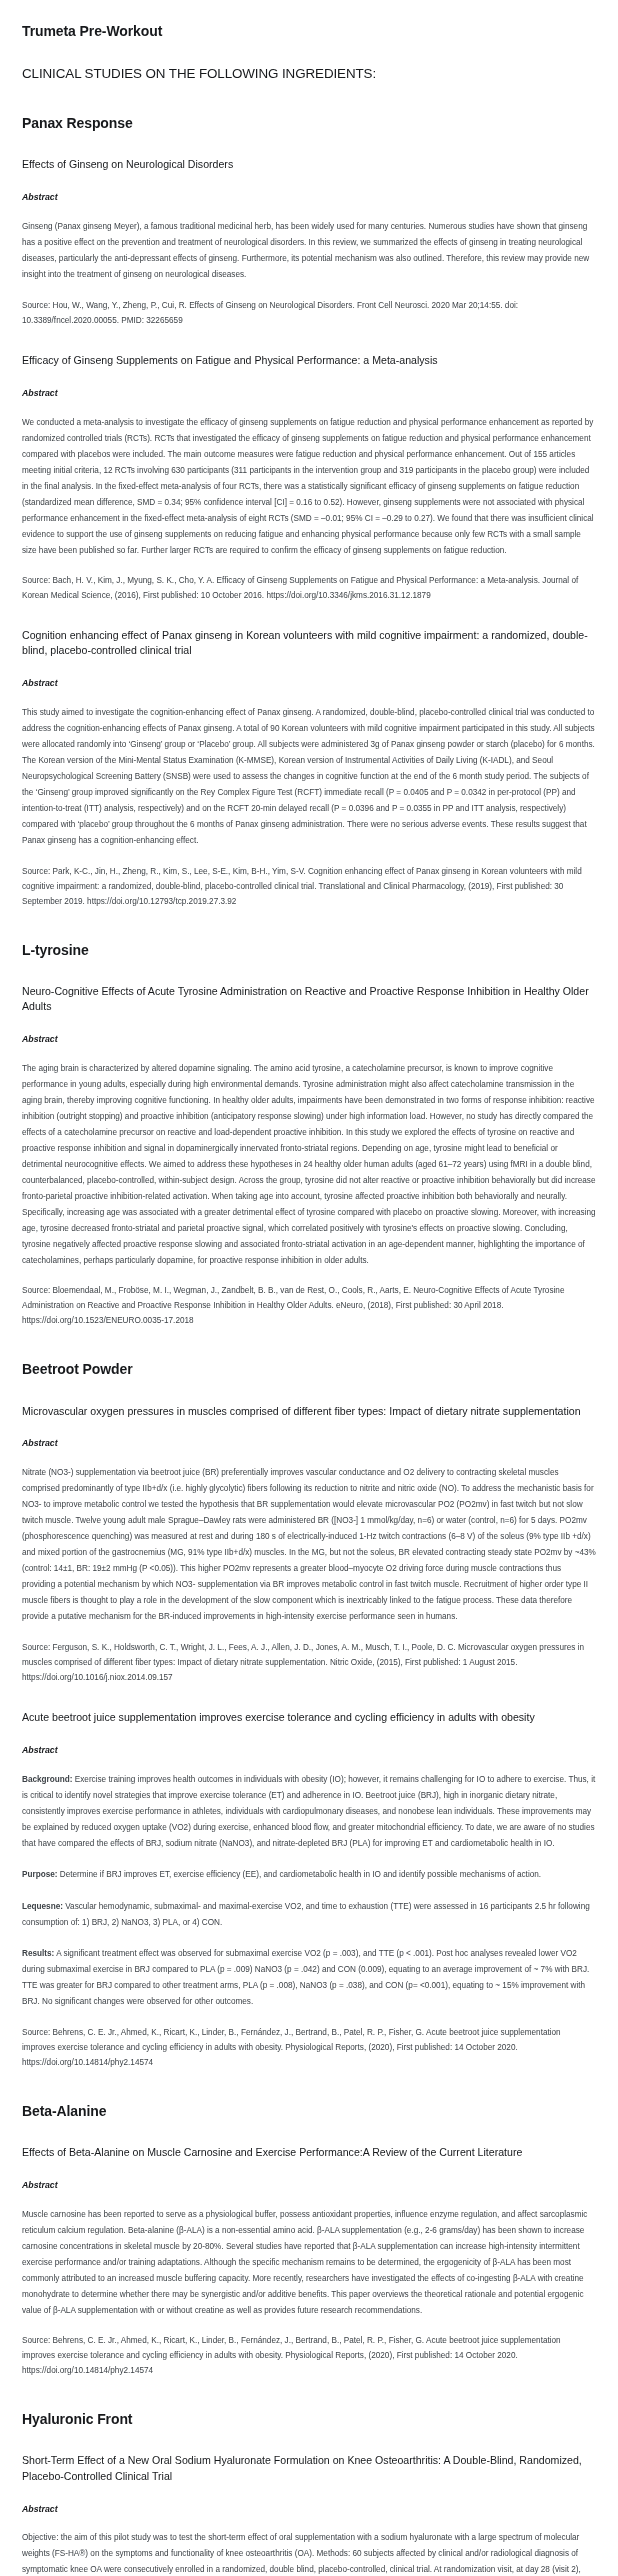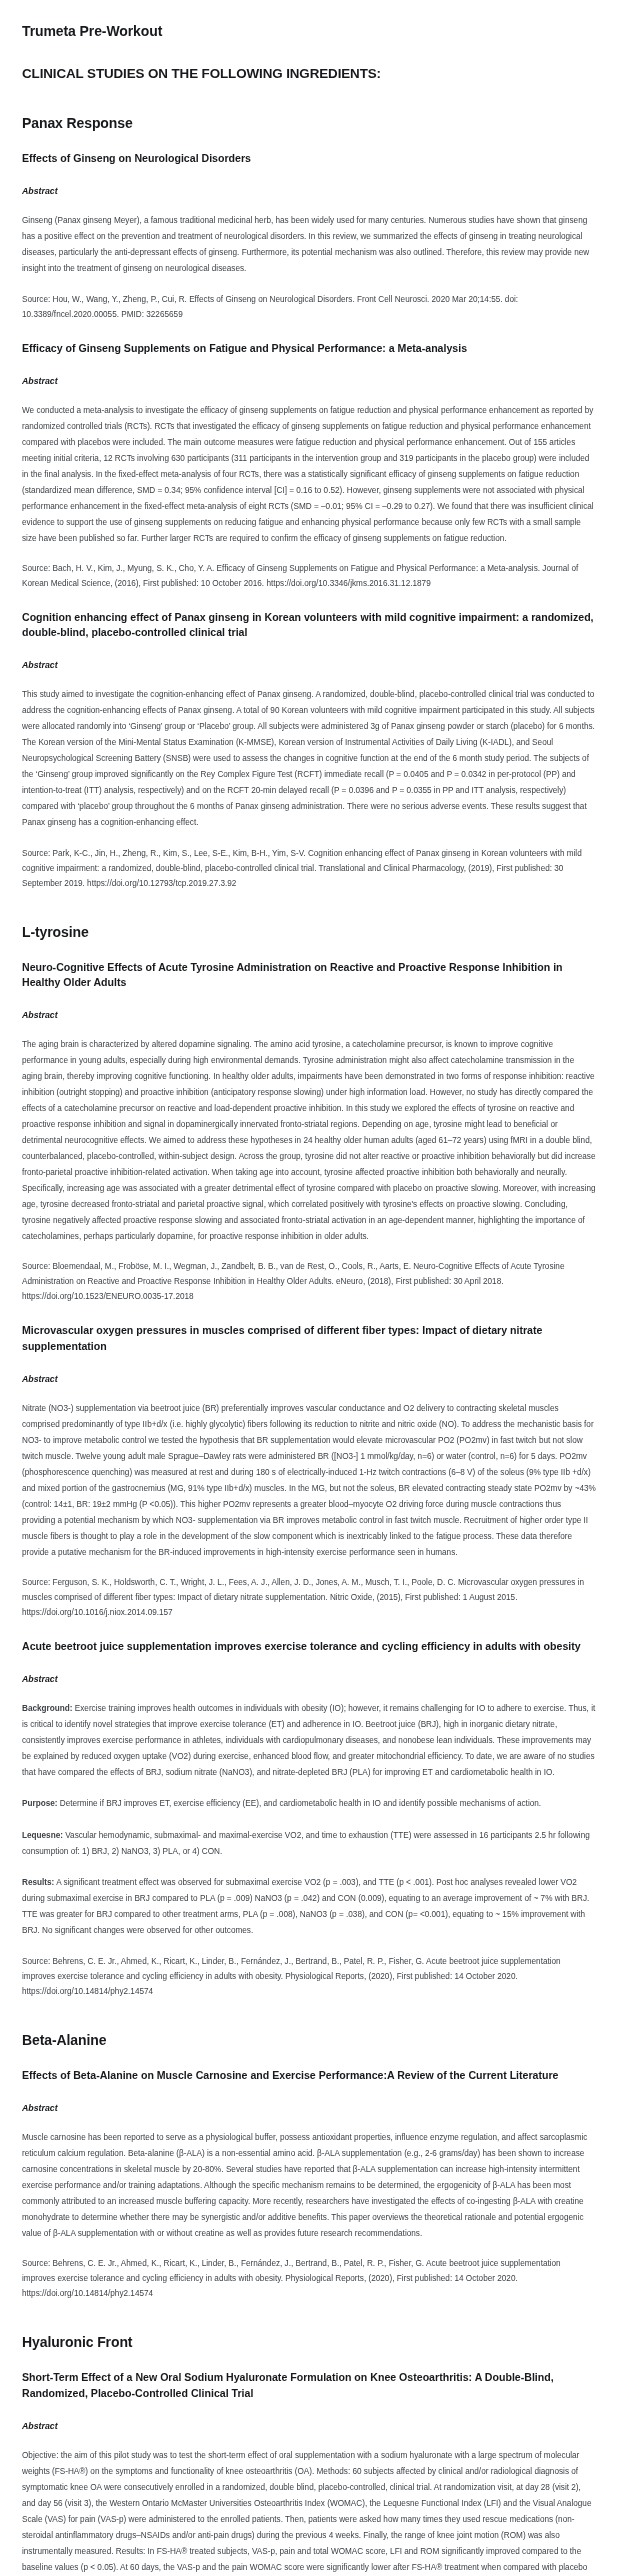--- a/index.html
+++ b/index.html
@@ -30,7 +30,7 @@
   h2.page-subtitle {
     font-size: 13.4px;
     line-height: 1.3;
-    font-weight: 700;
+    font-weight: 400;
     color: #17191c;
     margin: 25px 0 0 0;
     letter-spacing: -0.1px;

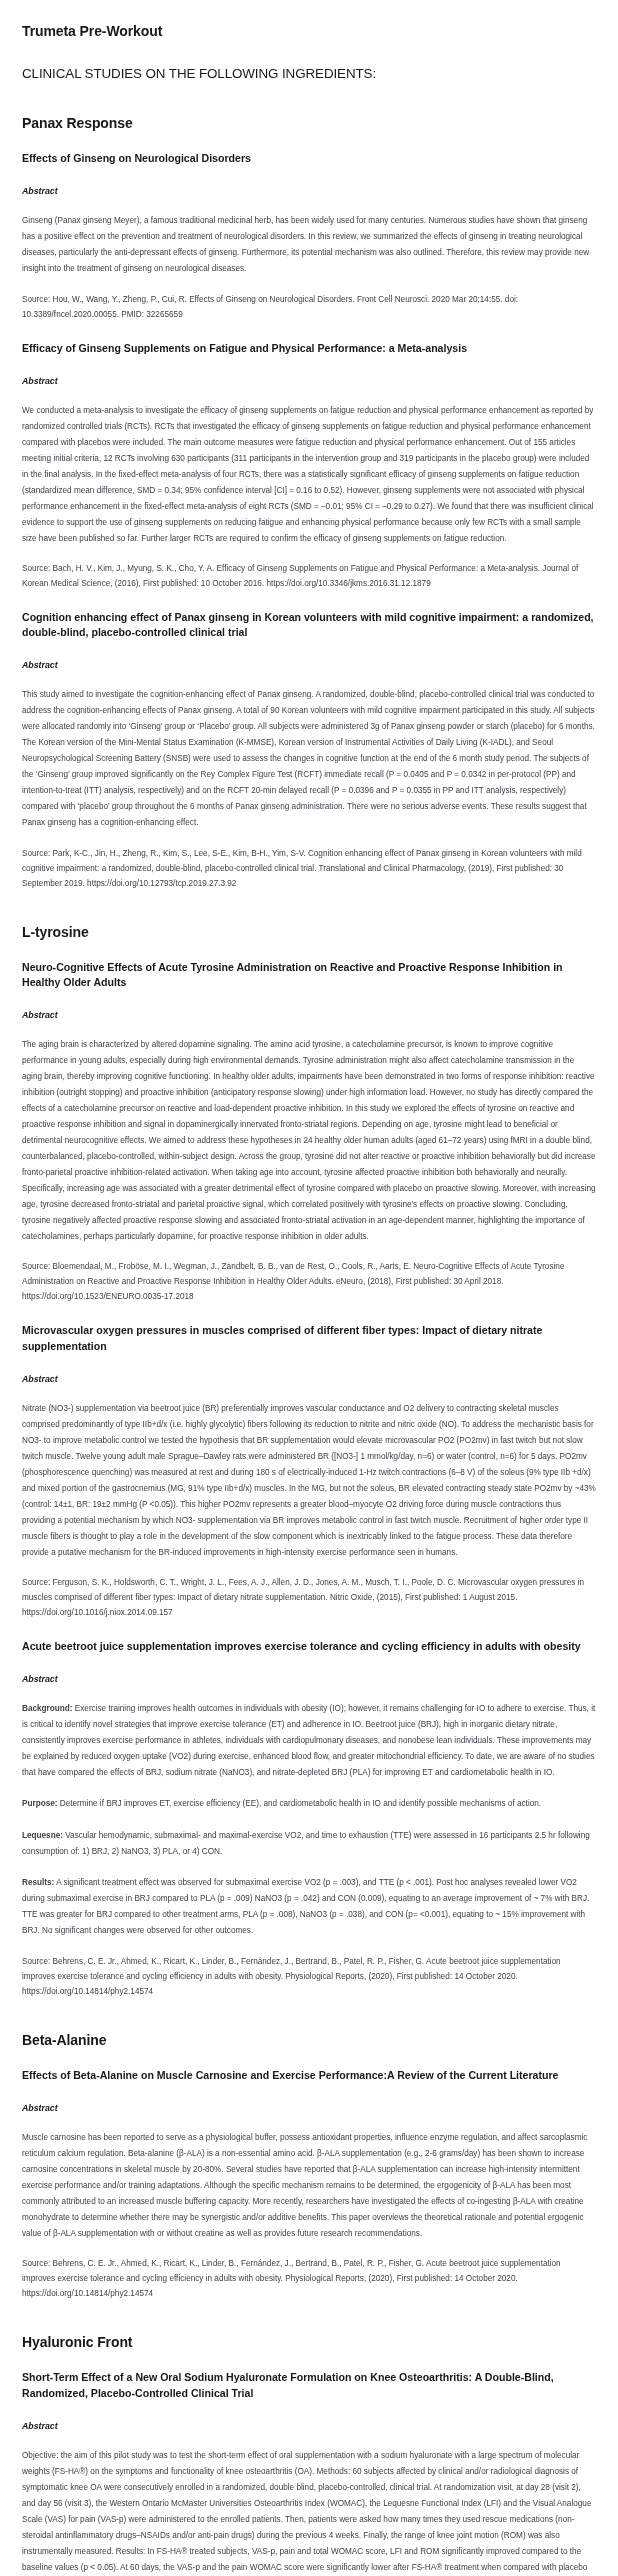--- a/index.html
+++ b/index.html
@@ -46,9 +46,9 @@
   h3.study-title {
     font-size: 10.6px;
     line-height: 1.45;
-    font-weight: 700;
+    font-weight: 400;
     color: #17191c;
-    margin: 19px 0 0 0;
+    margin: 25px 0 0 0;
   }
   h4.abstract-label {
     font-size: 8.8px;

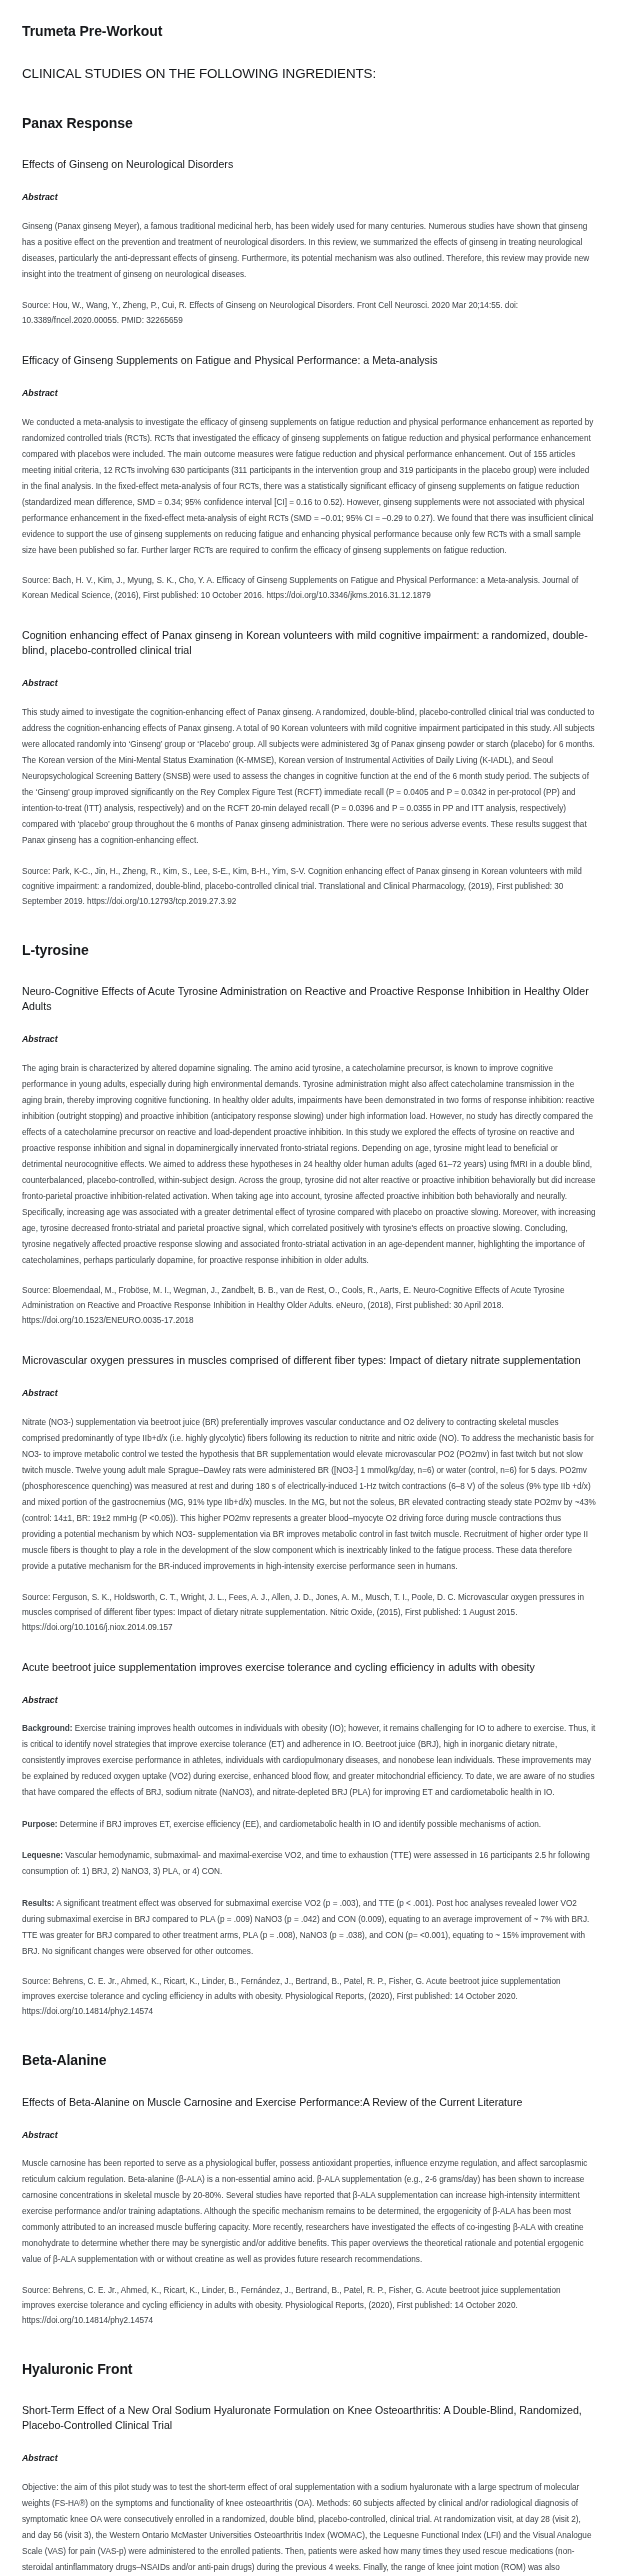--- a/index.html
+++ b/index.html
@@ -124,6 +124,7 @@
         </div>
   </section>
       <section class="ingredient">
+    <h2 class="ingredient-title">Beetroot Powder</h2>
     <div class="studies">
           <article class="study">
     <h3 class="study-title">Microvascular oxygen pressures in muscles comprised of different fiber types: Impact of dietary nitrate supplementation</h3>

